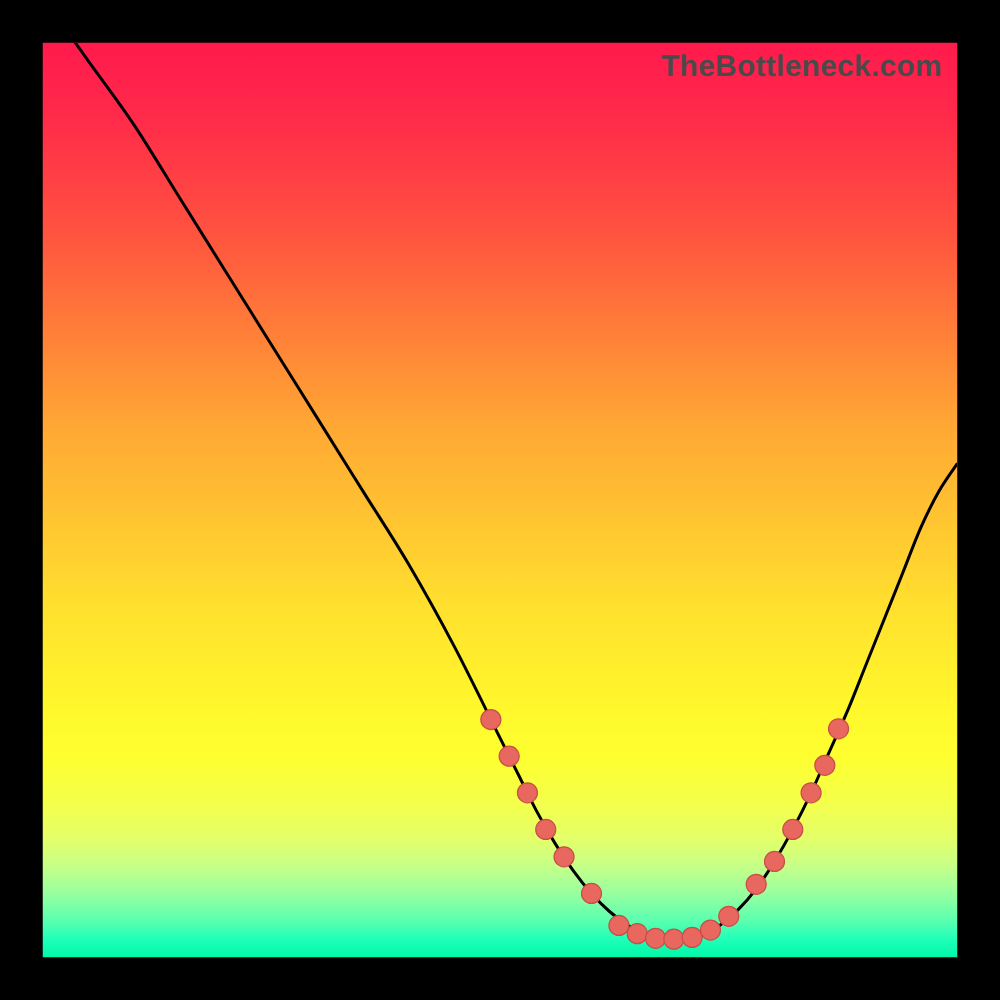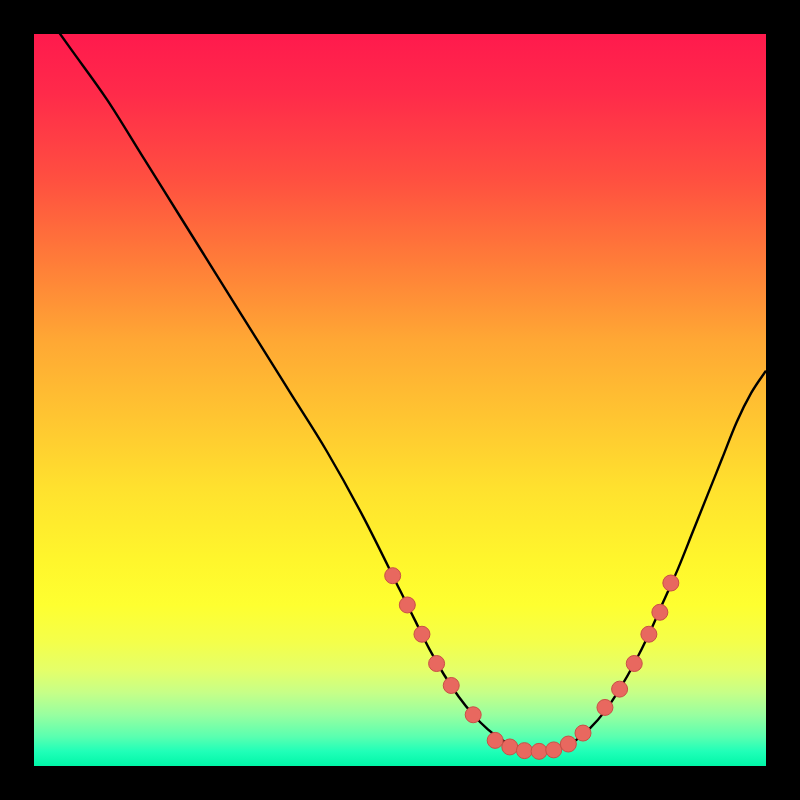--- a/index.html
+++ b/index.html
@@ -88,6 +88,7 @@
         </g>
     </svg>
 
+    <div class="attribution">TheBottleneck.com</div>
   </div>
 
 </div>

